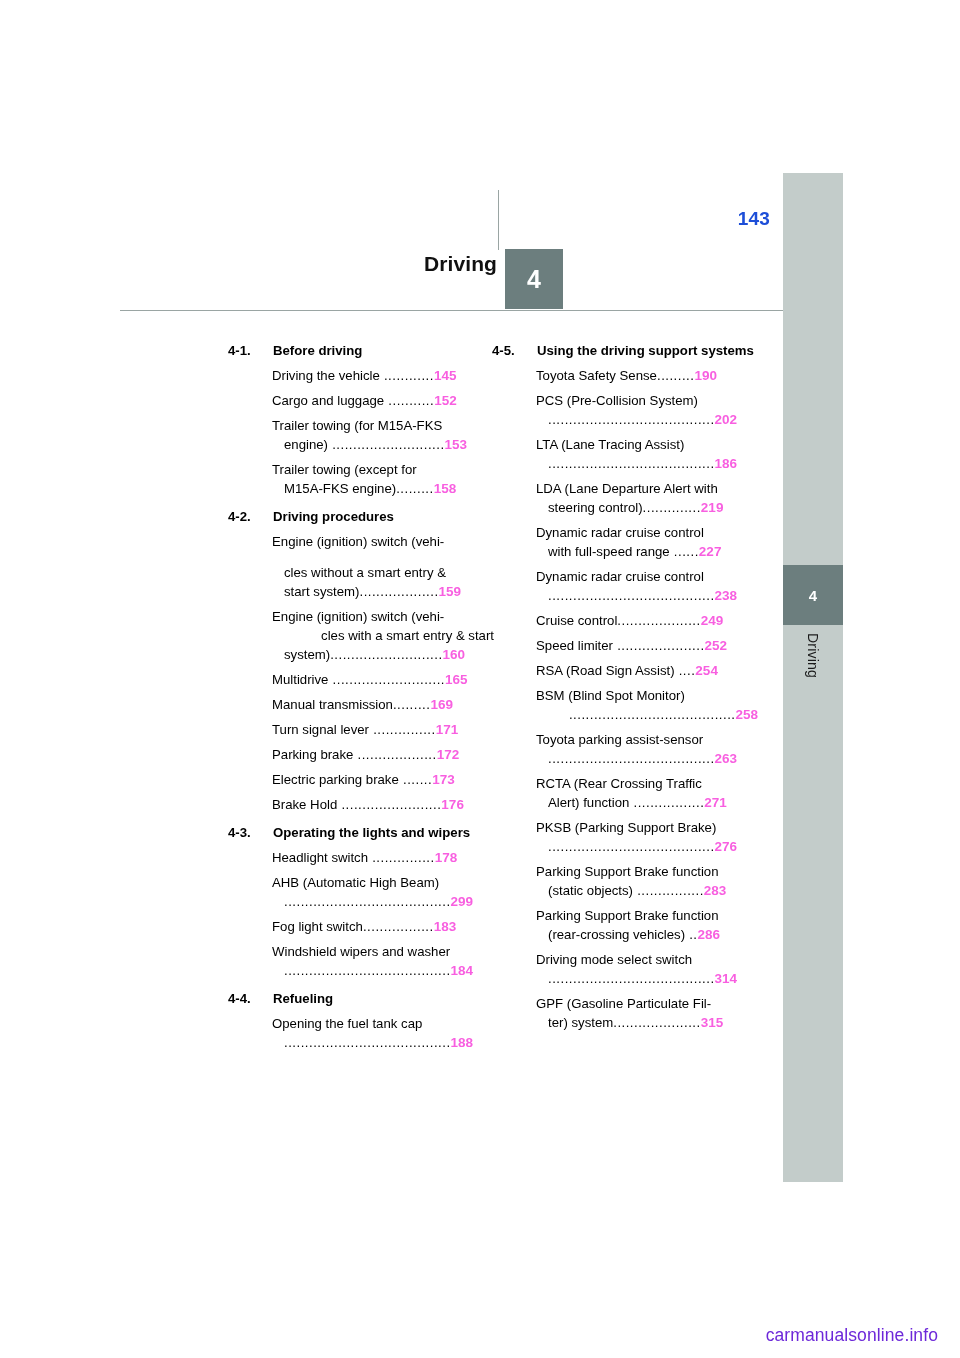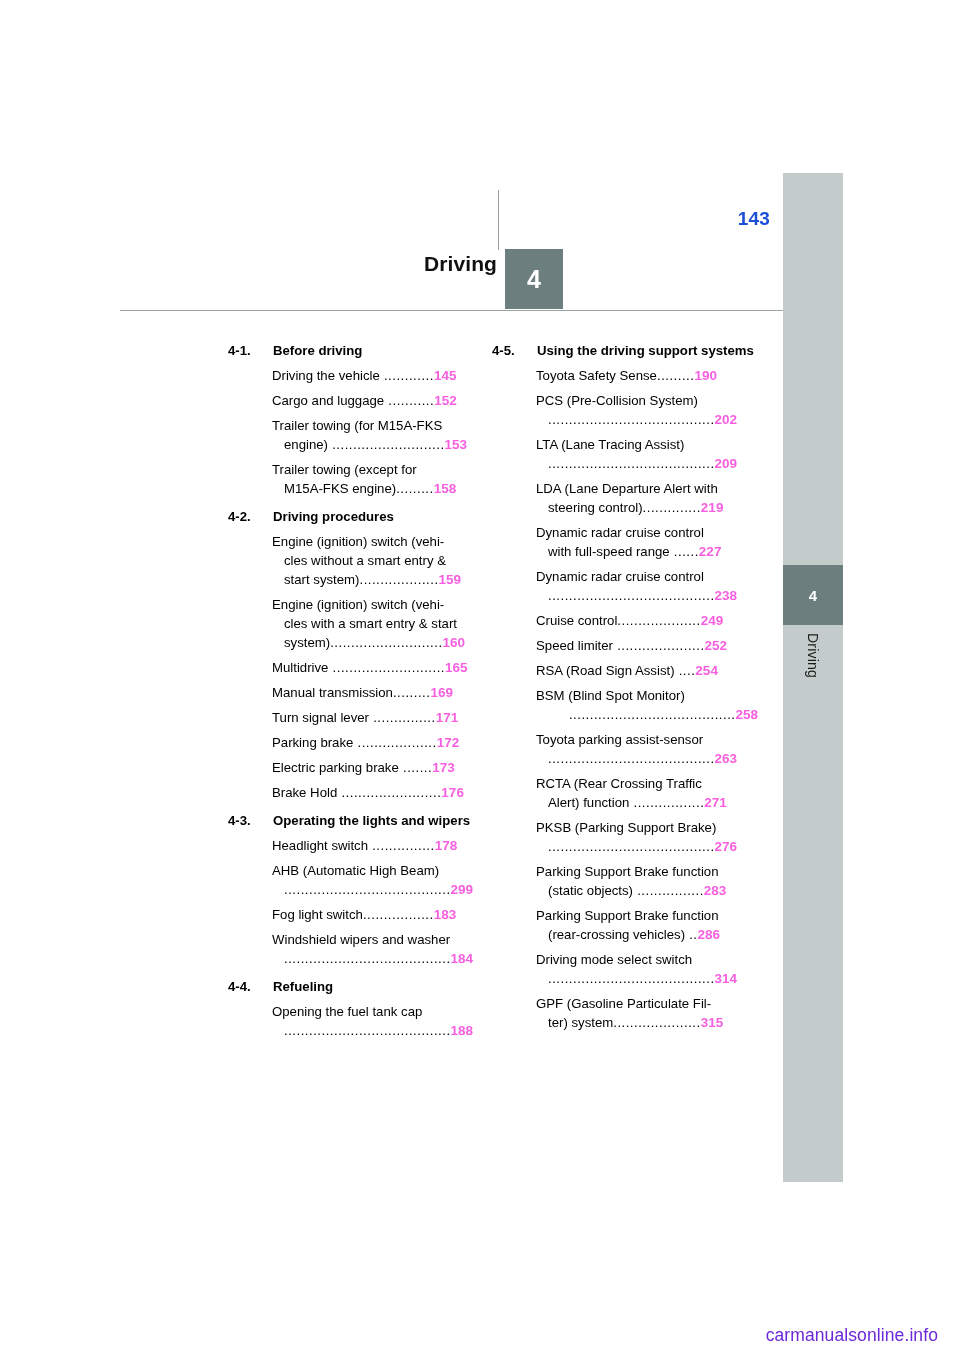--- a/index.html
+++ b/index.html
@@ -289,7 +289,7 @@
       </div>
       <div class="entry">
         <div><span class="txt">LTA (Lane Tracing Assist)</span></div>
-        <div style="padding-left: 12px;"><span class="dots">........................................</span><span class="pg">209</span></div>
+        <div style="padding-left: 12px;"><span class="dots">........................................</span><span class="pg">186</span></div>
       </div>
       <div class="entry">
         <div><span class="txt">LDA (Lane Departure Alert with</span></div>

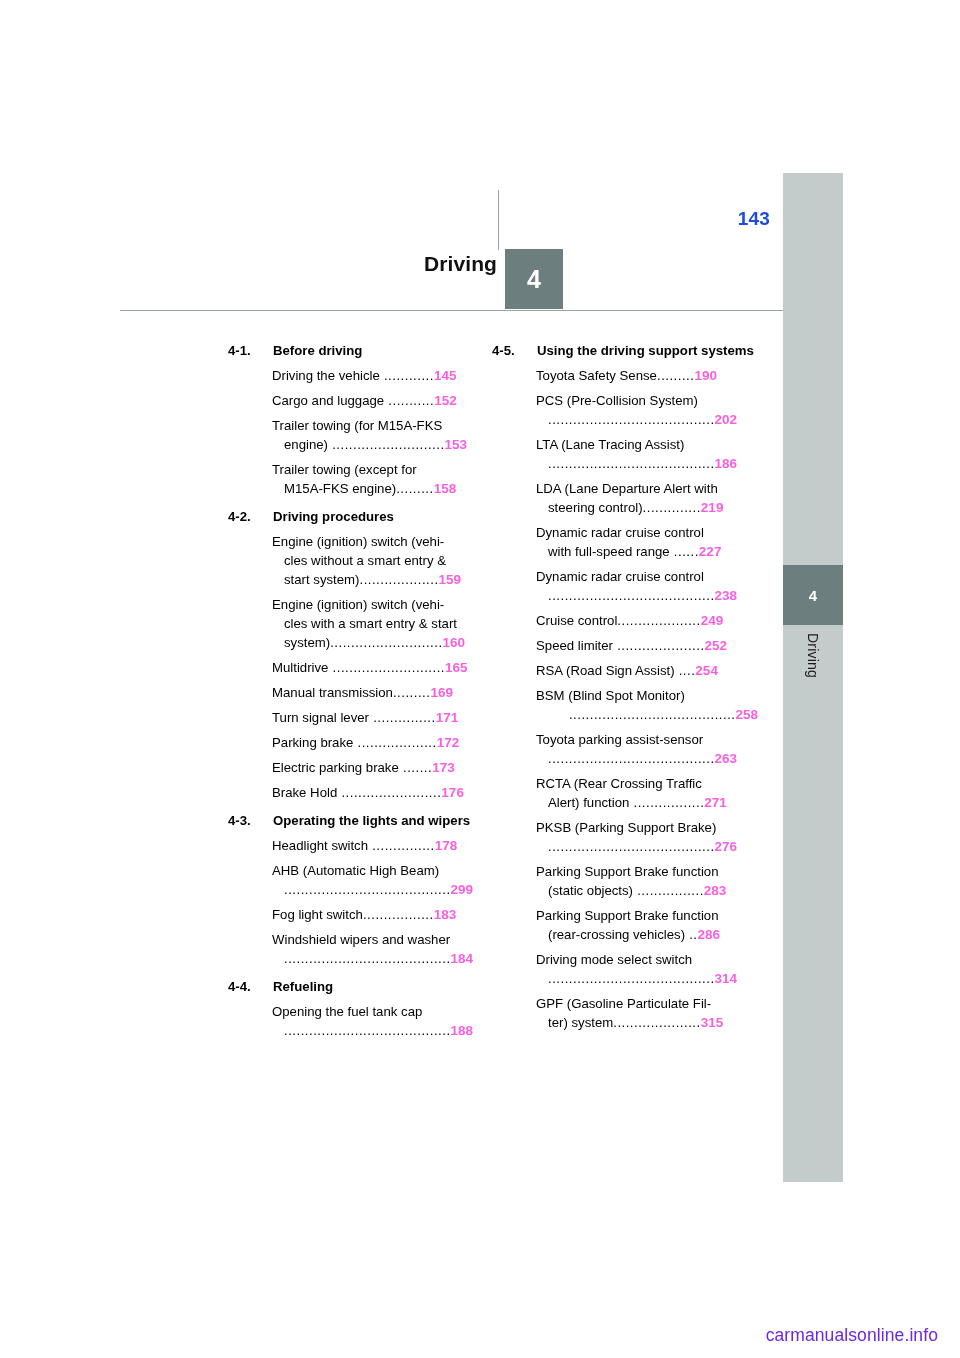--- a/index.html
+++ b/index.html
@@ -222,7 +222,7 @@
       </div>
       <div class="entry">
         <div><span class="txt">Engine (ignition) switch (vehi-</span></div>
-        <div style="padding-left: 12px;"><span class="txt">cles without a smart entry &amp;</span></div>
+        <div style="padding-left: 12px; margin-top: 12px;"><span class="txt">cles without a smart entry &amp;</span></div>
         <div style="padding-left: 12px;"><span class="txt">start system)</span><span class="dots">...................</span><span class="pg">159</span></div>
       </div>
       <div class="entry">

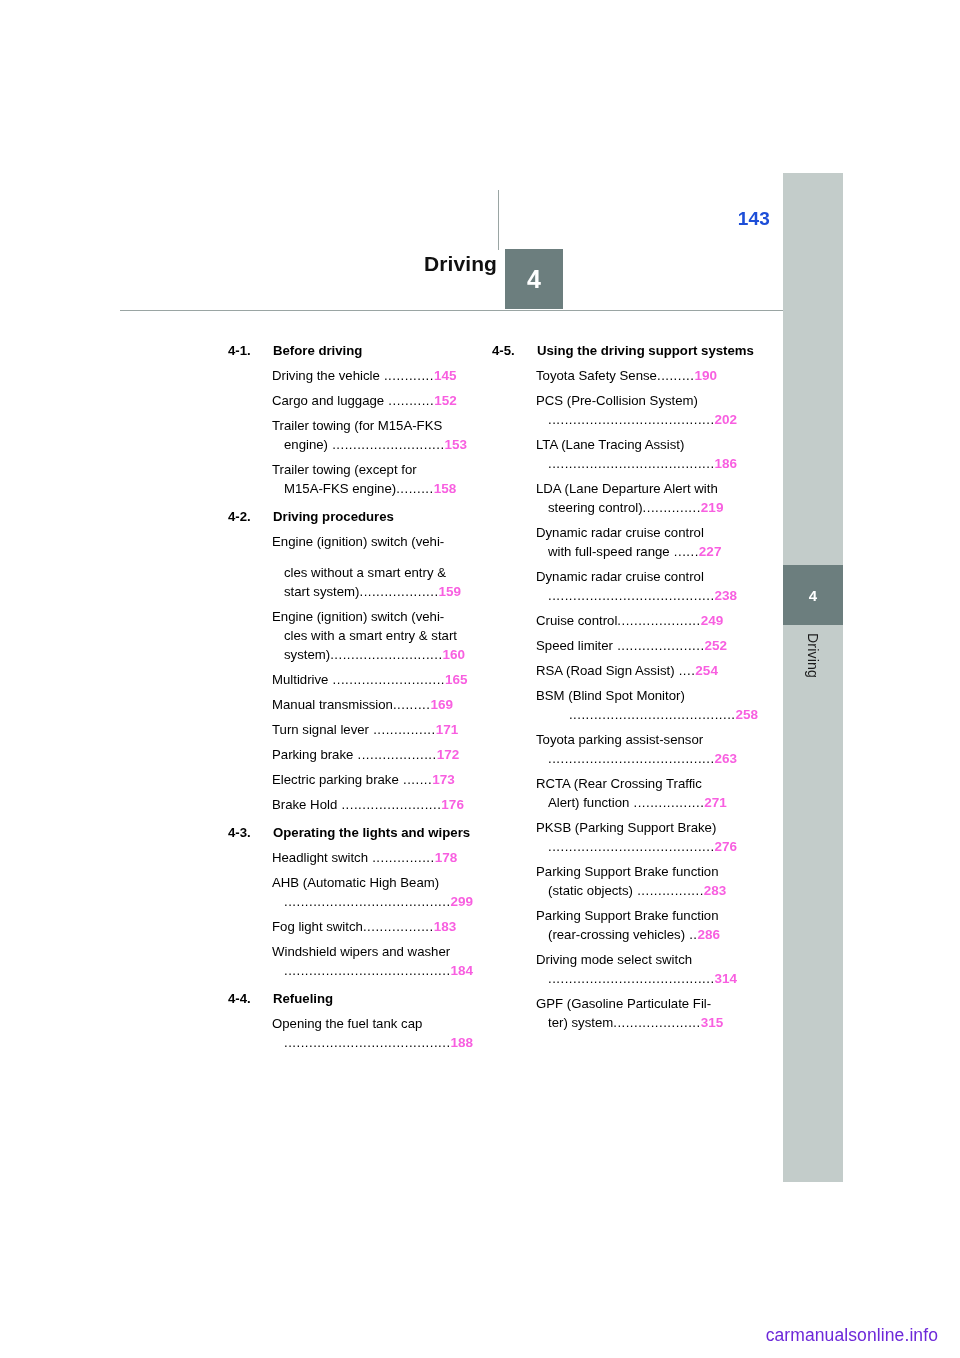--- a/index.html
+++ b/index.html
@@ -227,7 +227,7 @@
       </div>
       <div class="entry">
         <div><span class="txt">Engine (ignition) switch (vehi-</span></div>
-        <div style="padding-left: 12px;"><span class="txt">cles with a smart entry &amp; start</span></div>
+        <div style="padding-left: 12px; text-align: right;"><span class="txt">cles with a smart entry &amp; start</span></div>
         <div style="padding-left: 12px;"><span class="txt">system)</span><span class="dots">...........................</span><span class="pg">160</span></div>
       </div>
       <div class="entry">

